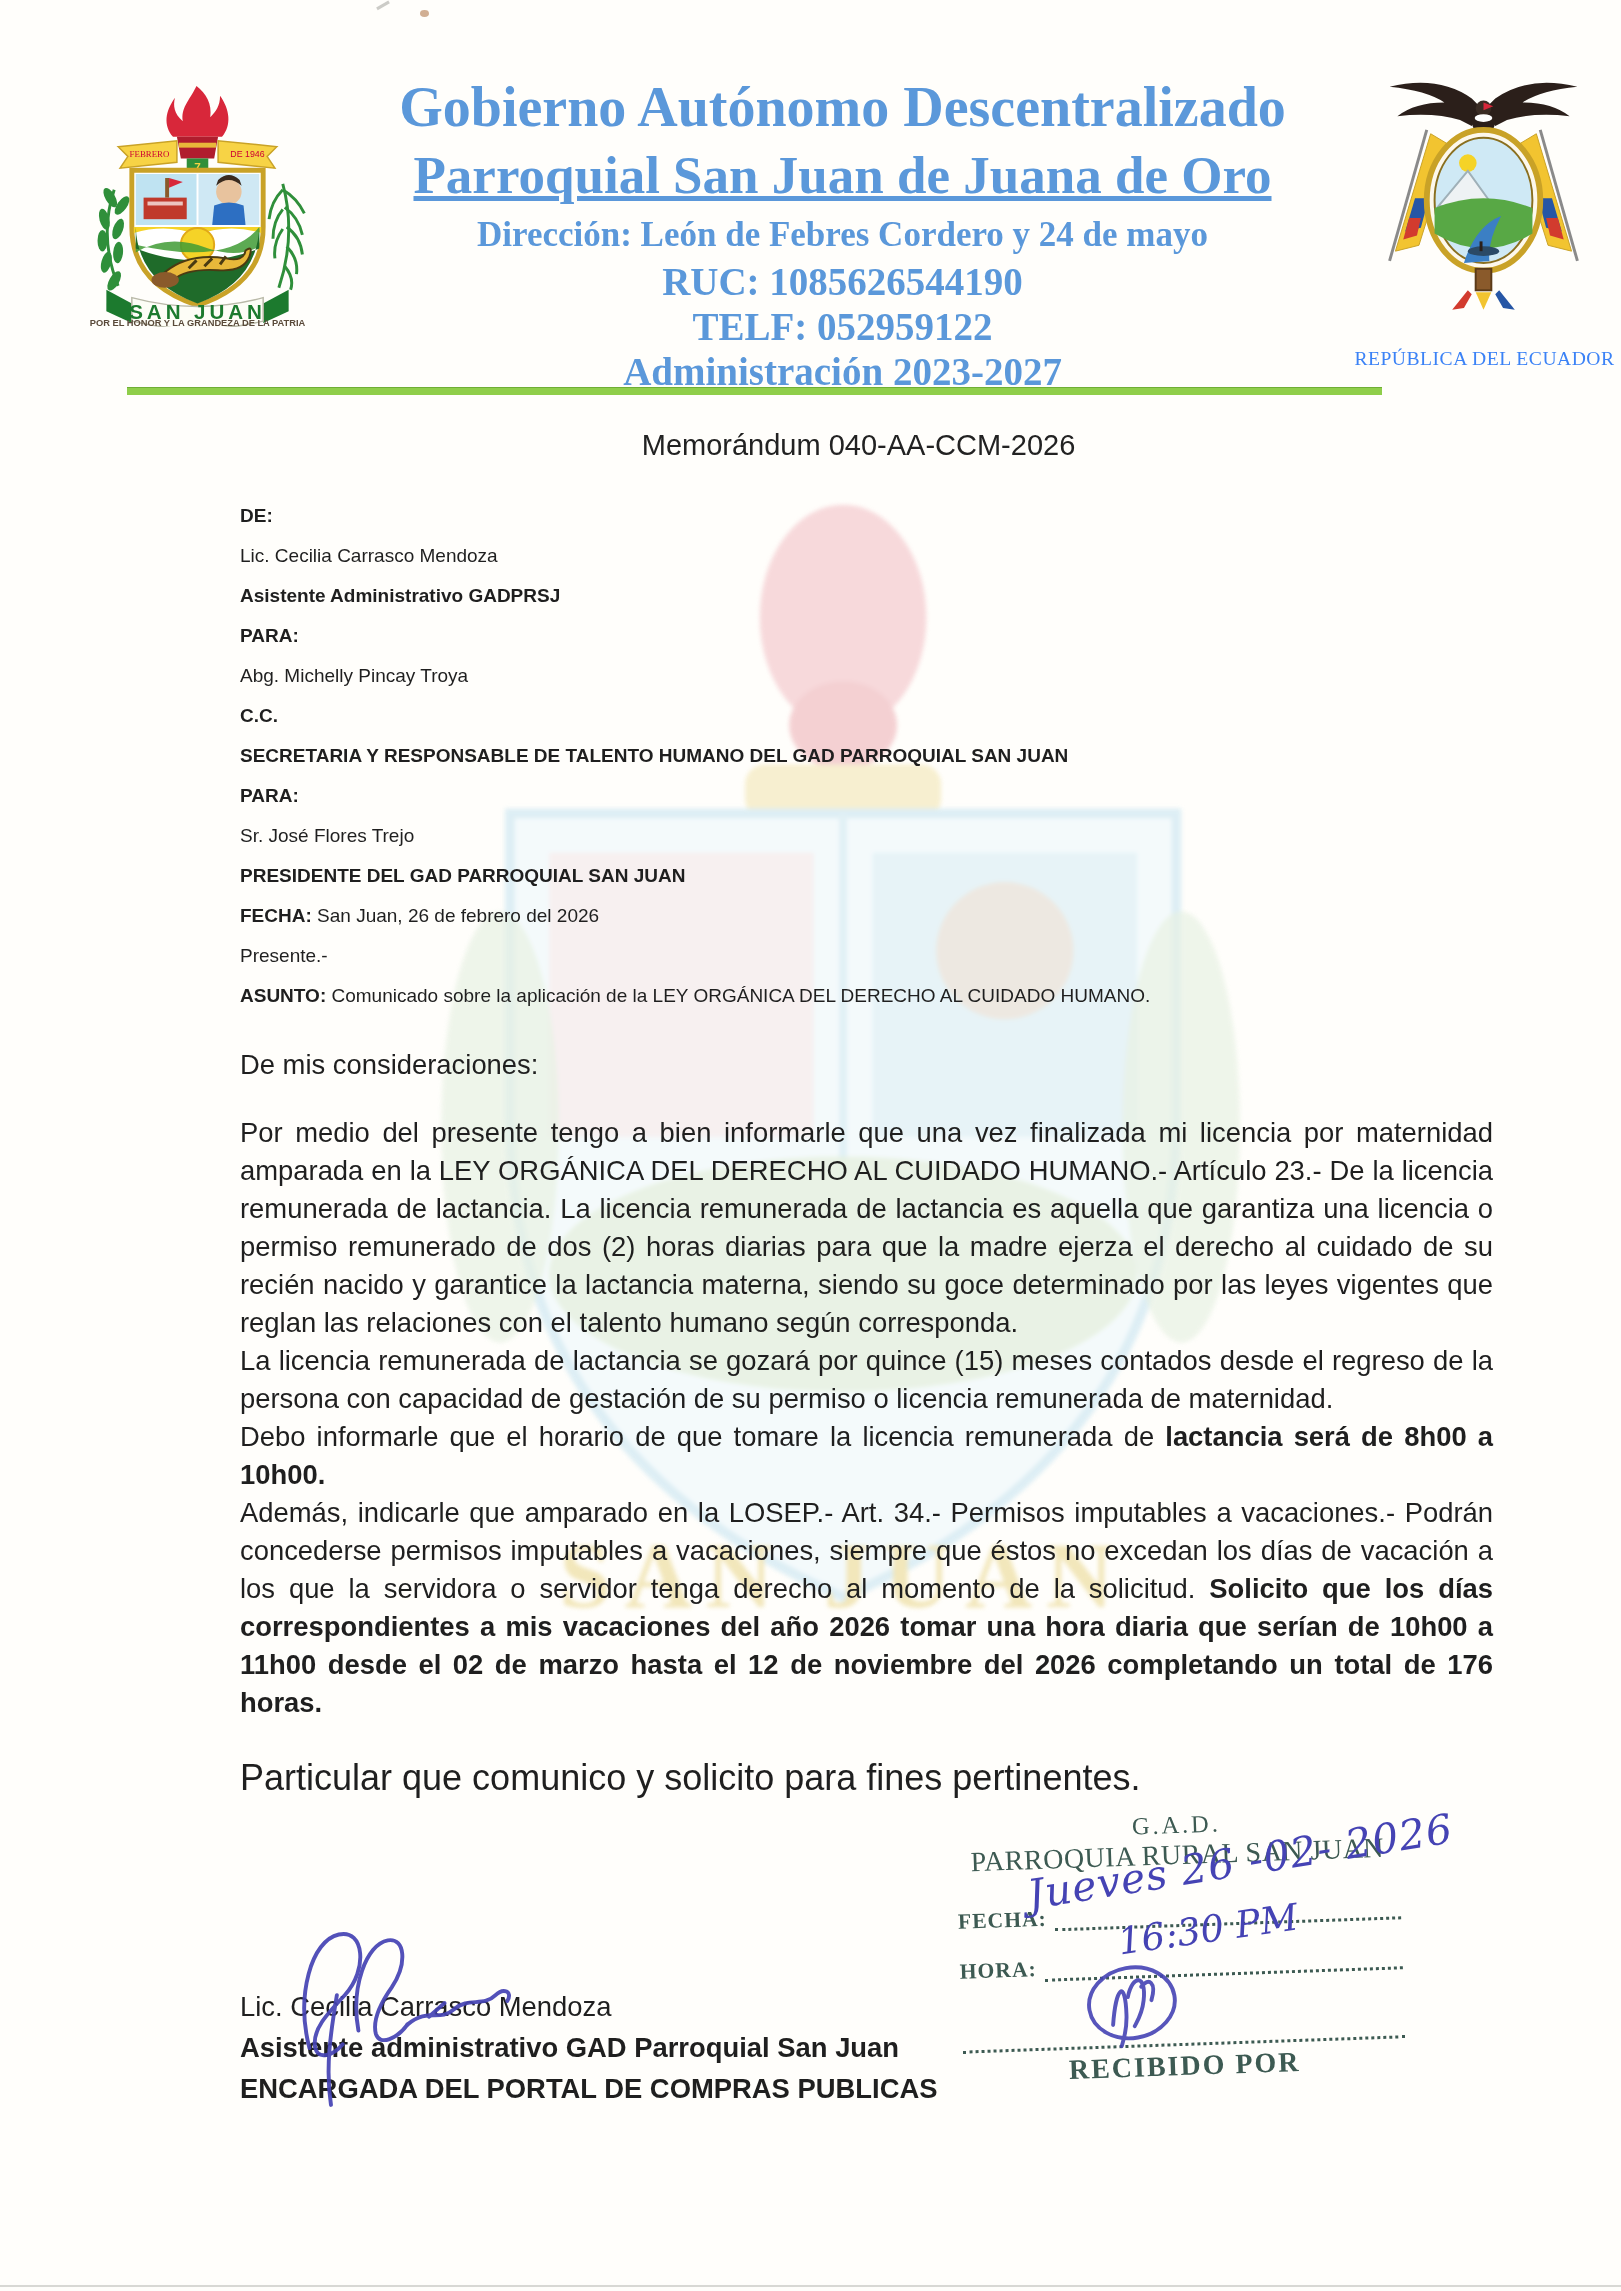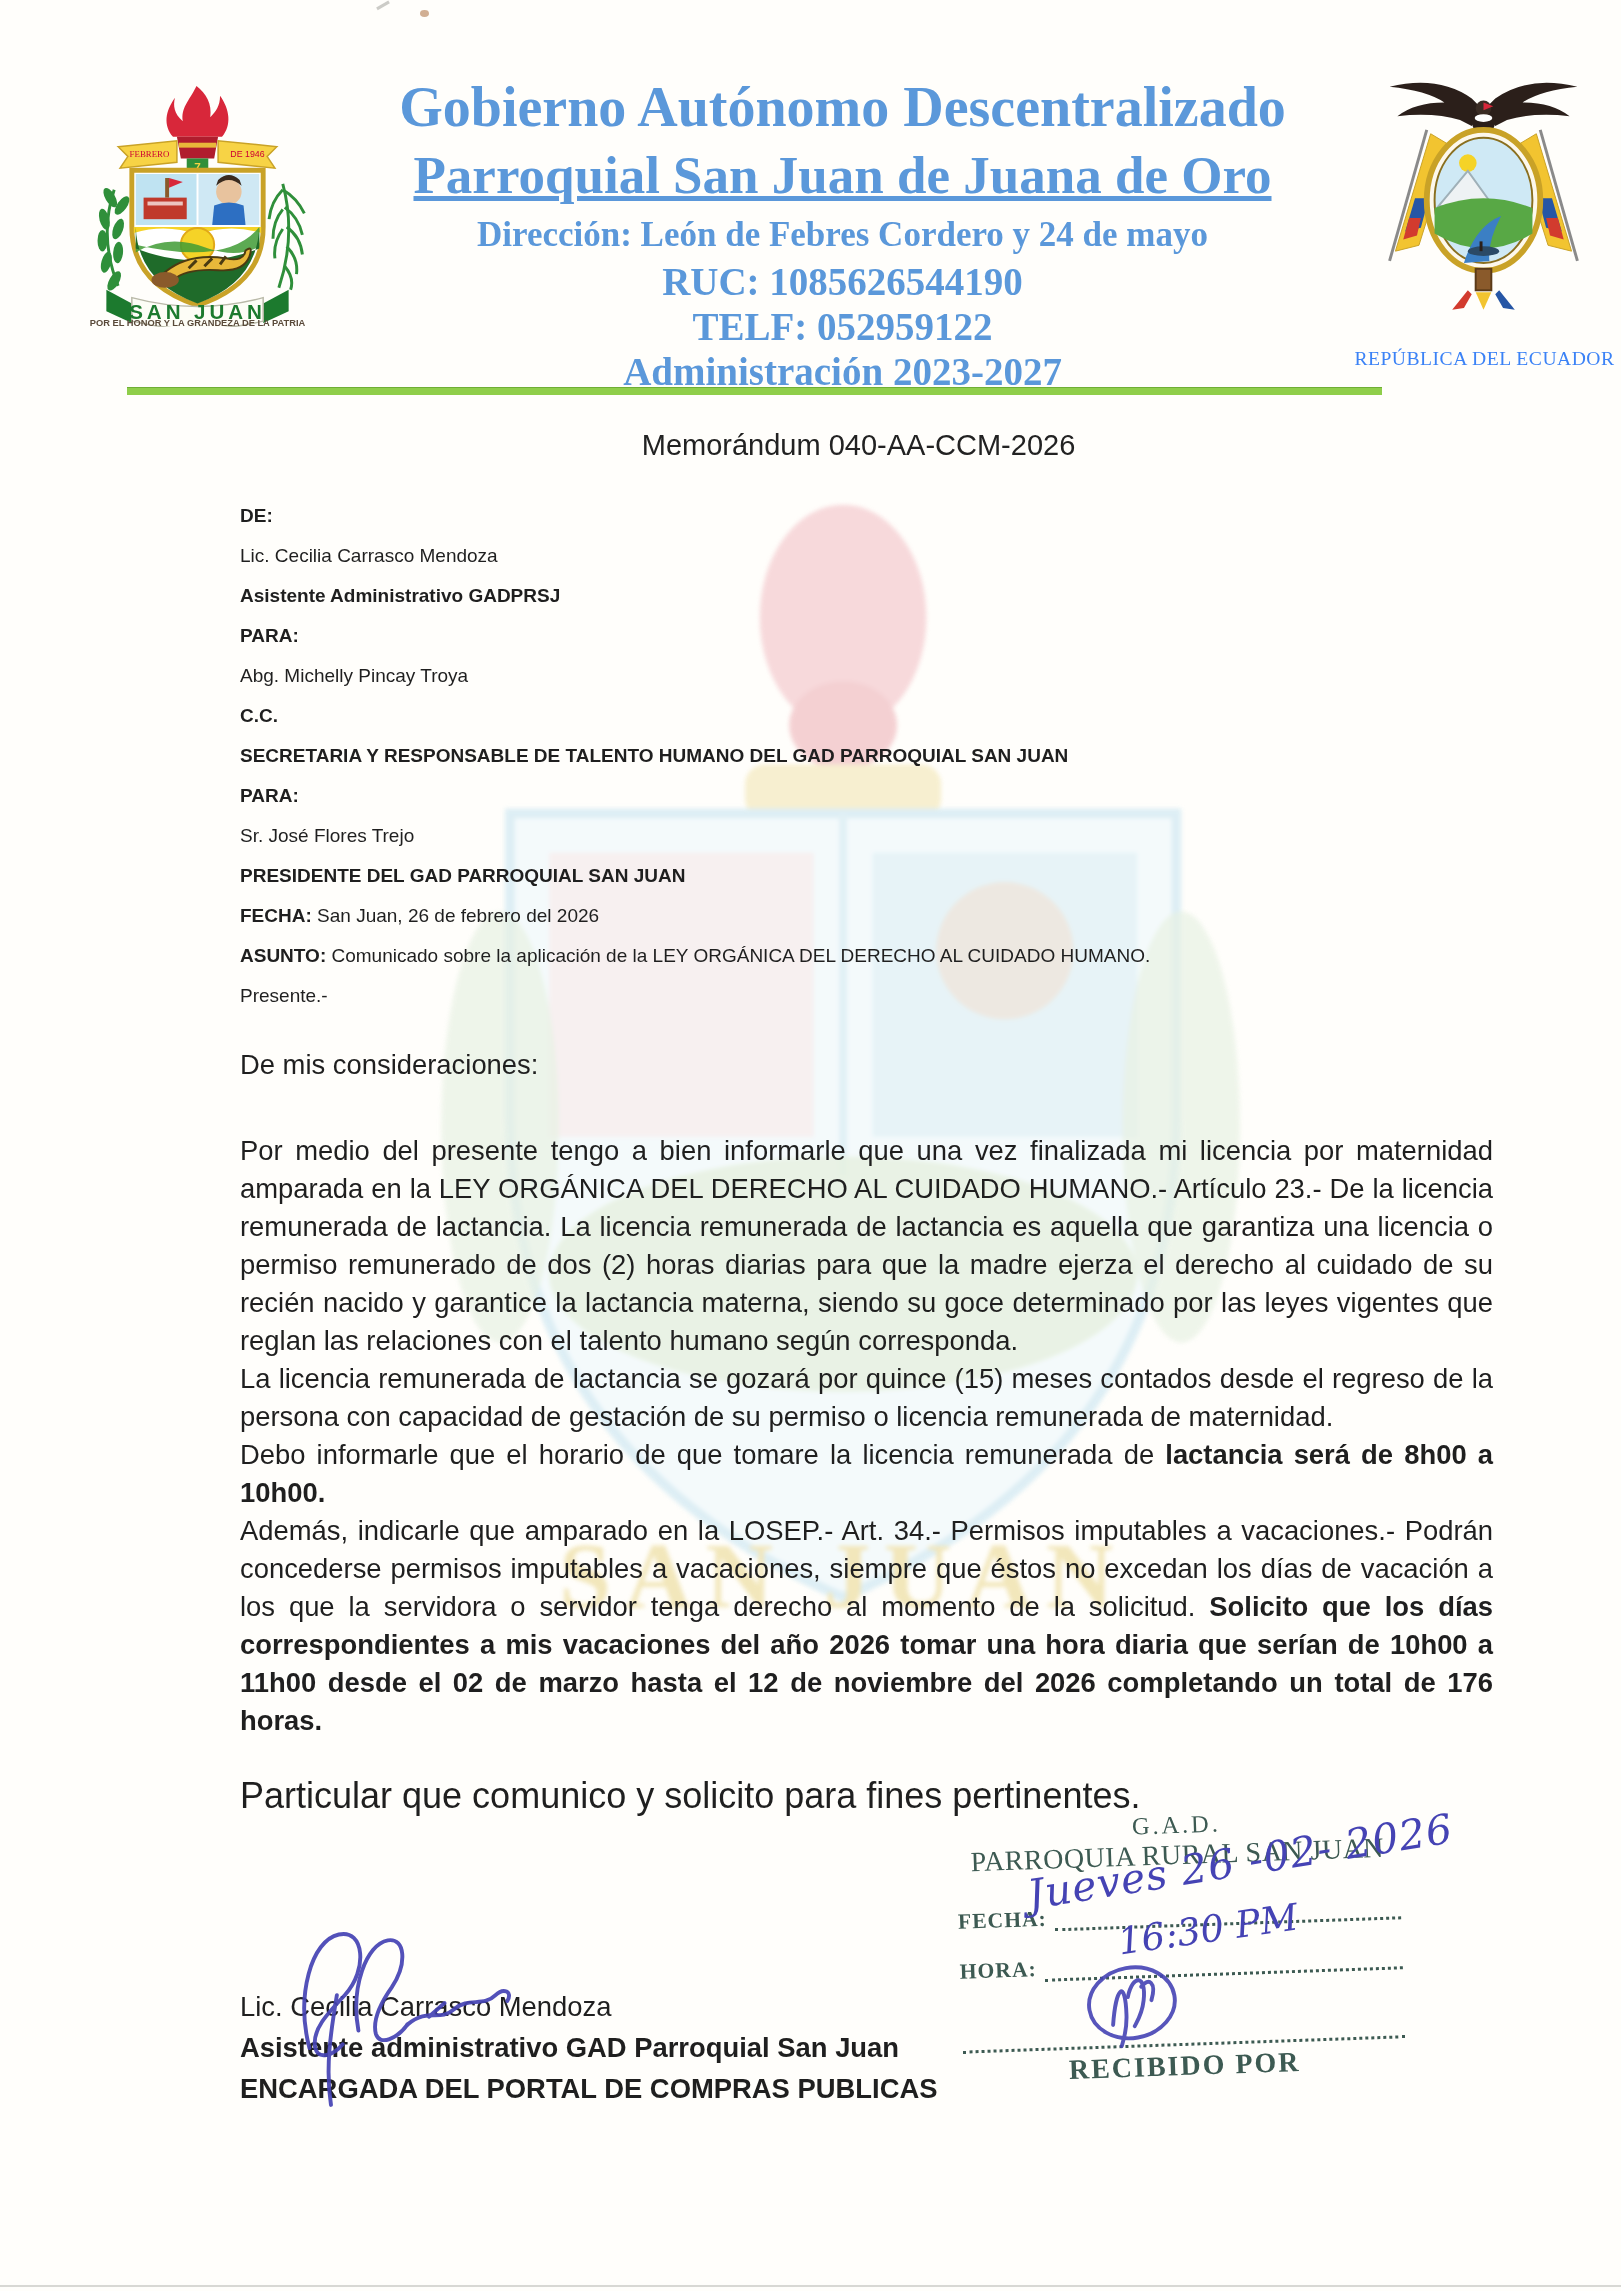--- a/index.html
+++ b/index.html
@@ -205,8 +205,8 @@
       <div>Sr. José Flores Trejo</div>
       <div class="b">PRESIDENTE DEL GAD PARROQUIAL SAN JUAN</div>
       <div><span class="b">FECHA:</span><span> San Juan, 26 de febrero del 2026</span></div>
+      <div>Presente.-</div>
       <div><span class="b">ASUNTO:</span><span> Comunicado sobre la aplicación de la LEY ORGÁNICA DEL DERECHO AL CUIDADO HUMANO.</span></div>
-      <div>Presente.-</div>
     </div>
 
     <div class="salutation">De mis consideraciones:</div>

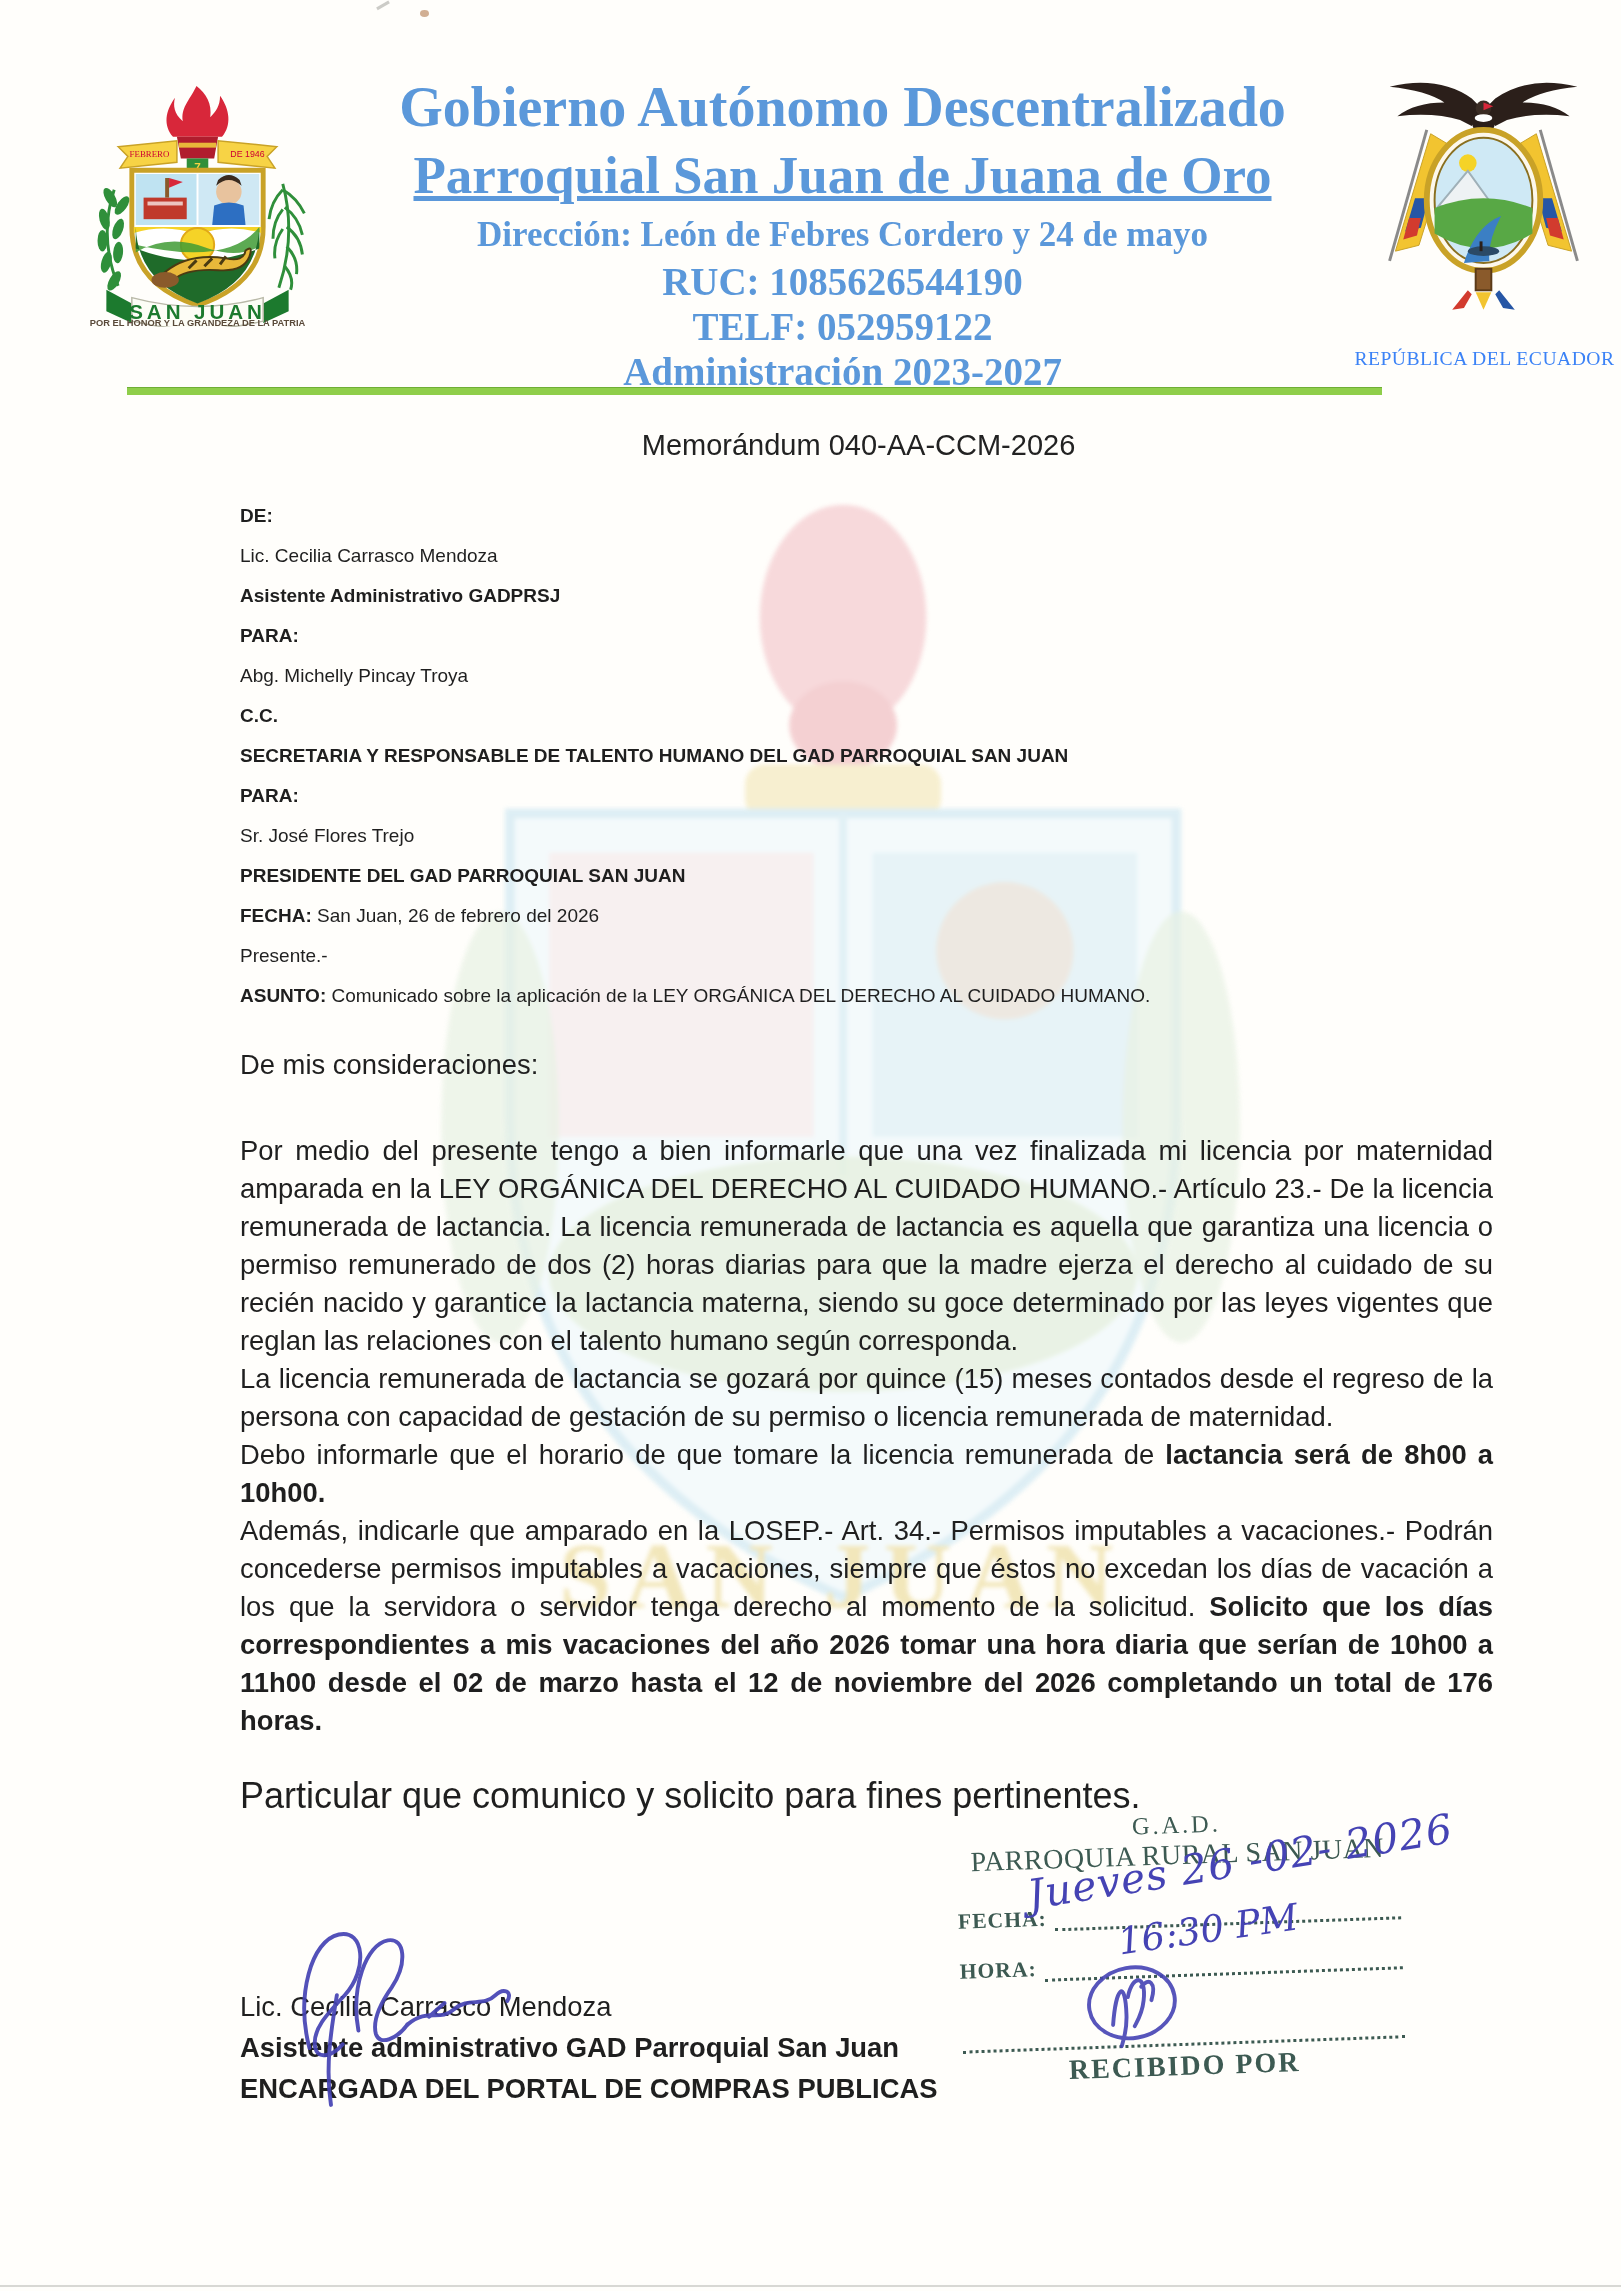--- a/index.html
+++ b/index.html
@@ -35,7 +35,7 @@
   .recipients div{margin:0;}
   .b{font-weight:bold;}
   .salutation{margin-top:29px;font-size:27.4px;line-height:40px;}
-  .bodytext{margin-top:47px;font-size:27.4px;line-height:38px;text-align:justify;}
+  .bodytext{margin-top:29px;font-size:27.4px;line-height:38px;text-align:justify;}
   .bodytext p{margin:0;}
   .closing{margin-top:37px;font-size:36px;line-height:38px;}
   

